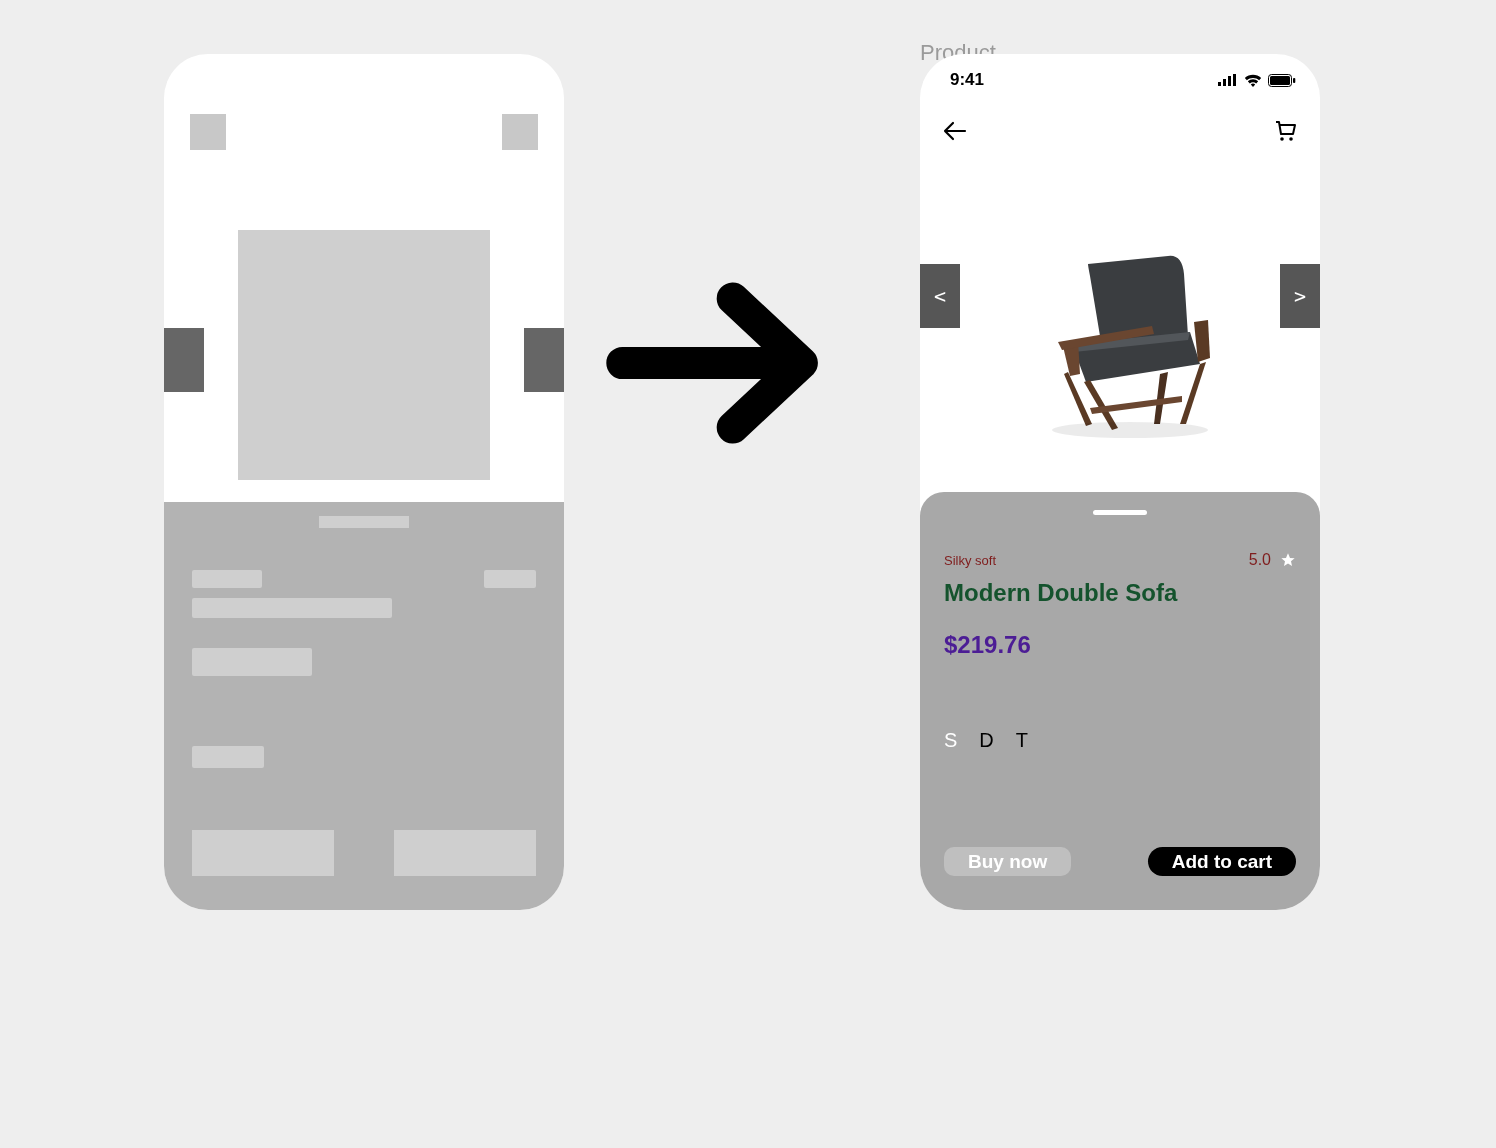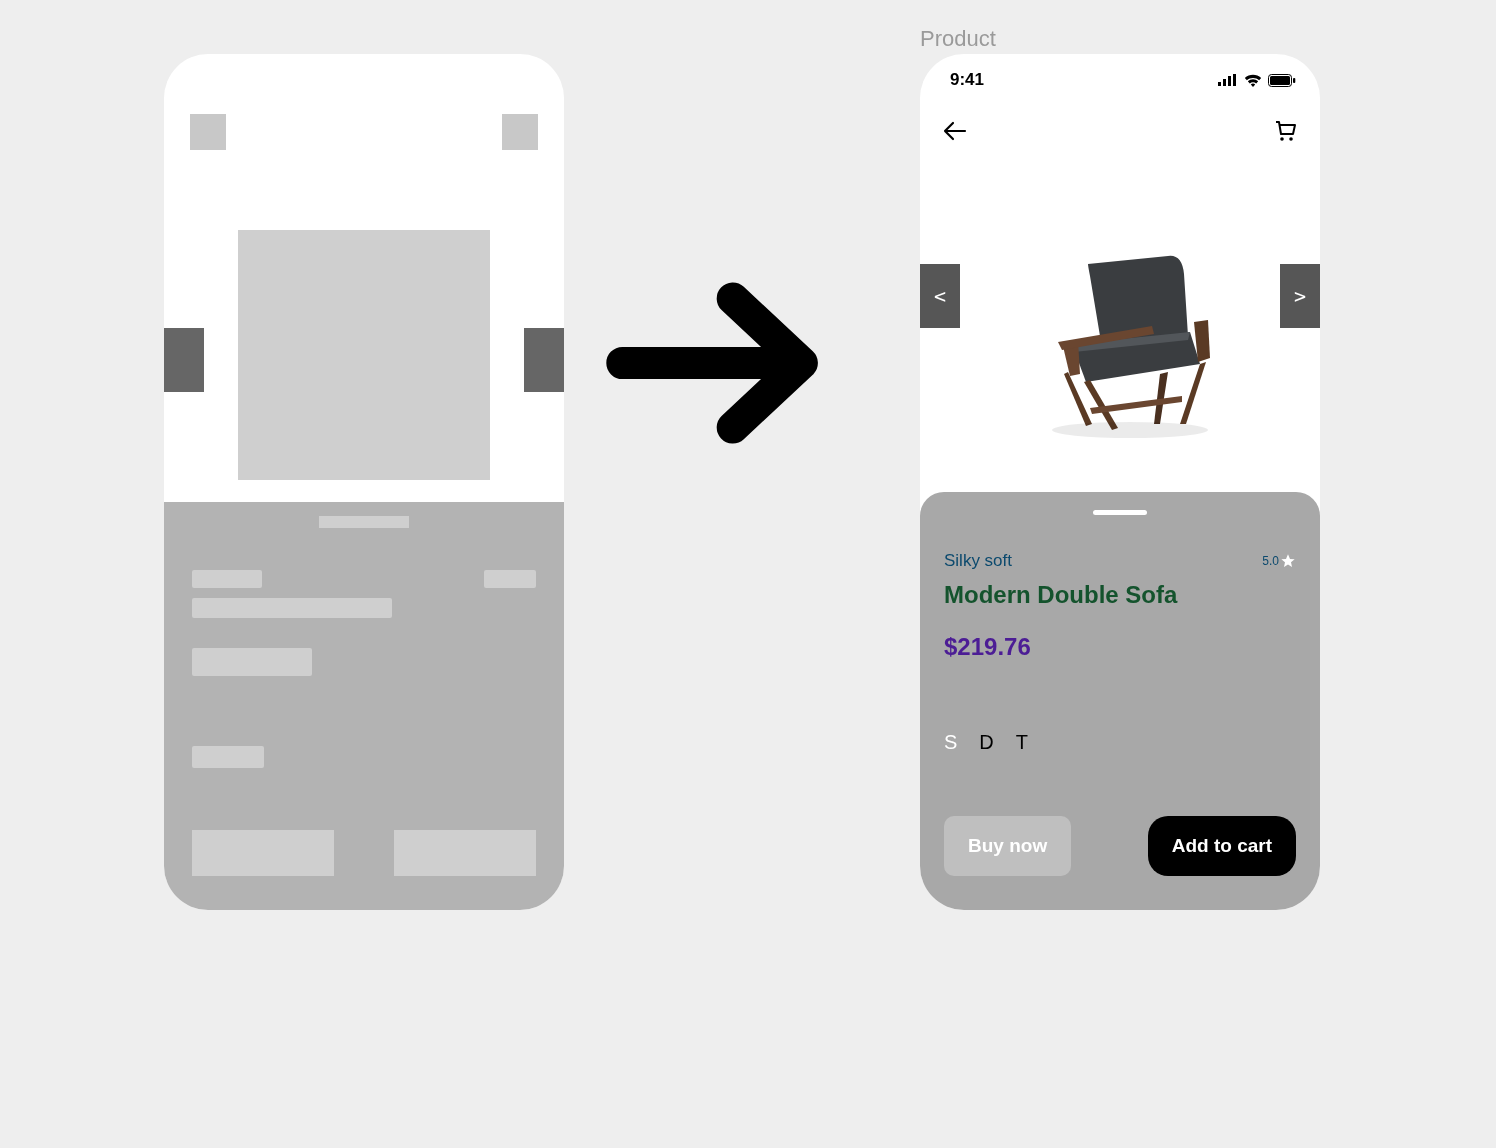--- a/index.html
+++ b/index.html
@@ -55,7 +55,7 @@
     
     .frame-label {
       position:absolute;
-      left:792px; top:26px;
+      left:792px; top:40px;
       font-size:22px; color:#9a9a9a;
     }
 

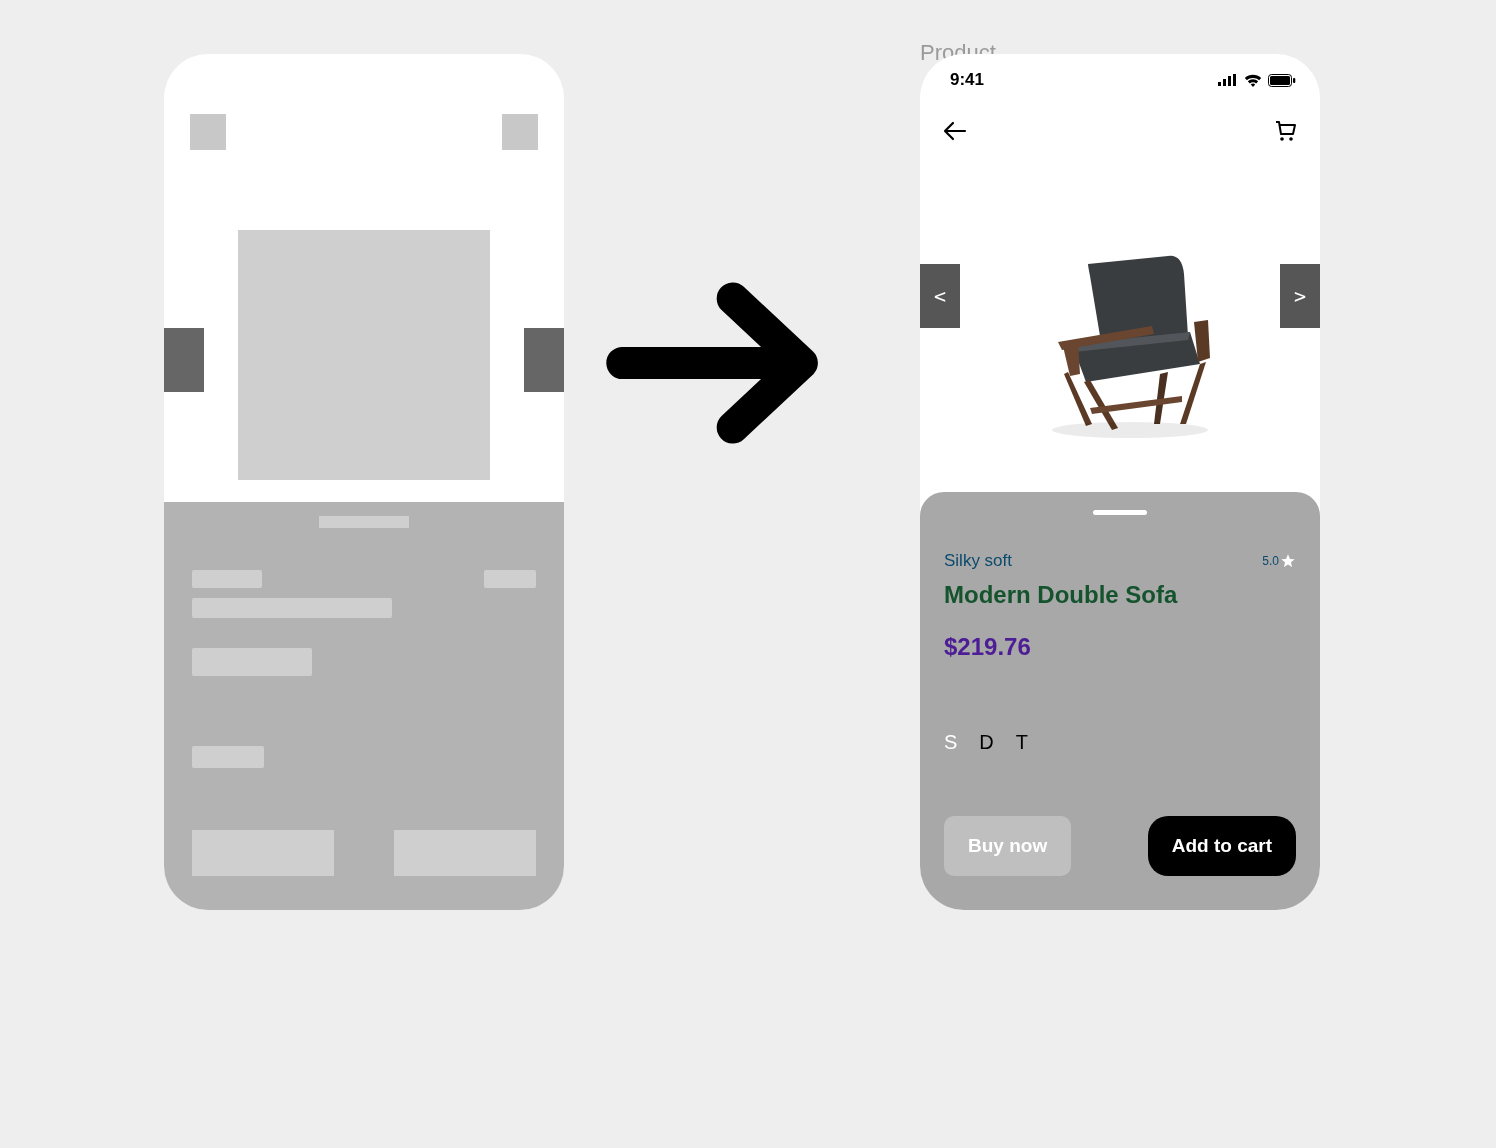--- a/index.html
+++ b/index.html
@@ -91,7 +91,7 @@
     }
     .sheet-handle { width:54px; height:5px; background:#ffffff; border-radius:3px; margin:0 auto; }
     .sub-row { display:flex; justify-content:space-between; align-items:center; margin-top:36px; }
-    .subtitle { color:#0c4a6e; font-size:17px; }
+    .subtitle { color:#7f1d1d; font-size:13px; }
     .rating { display:flex; align-items:center; gap:1px; color:#0c4a6e; font-size:12px; }
     .title { font-size:24px; font-weight:800; color:#14532d; margin-top:10px; }
     .price { font-size:24px; font-weight:800; color:#4c1d95; margin-top:24px; }

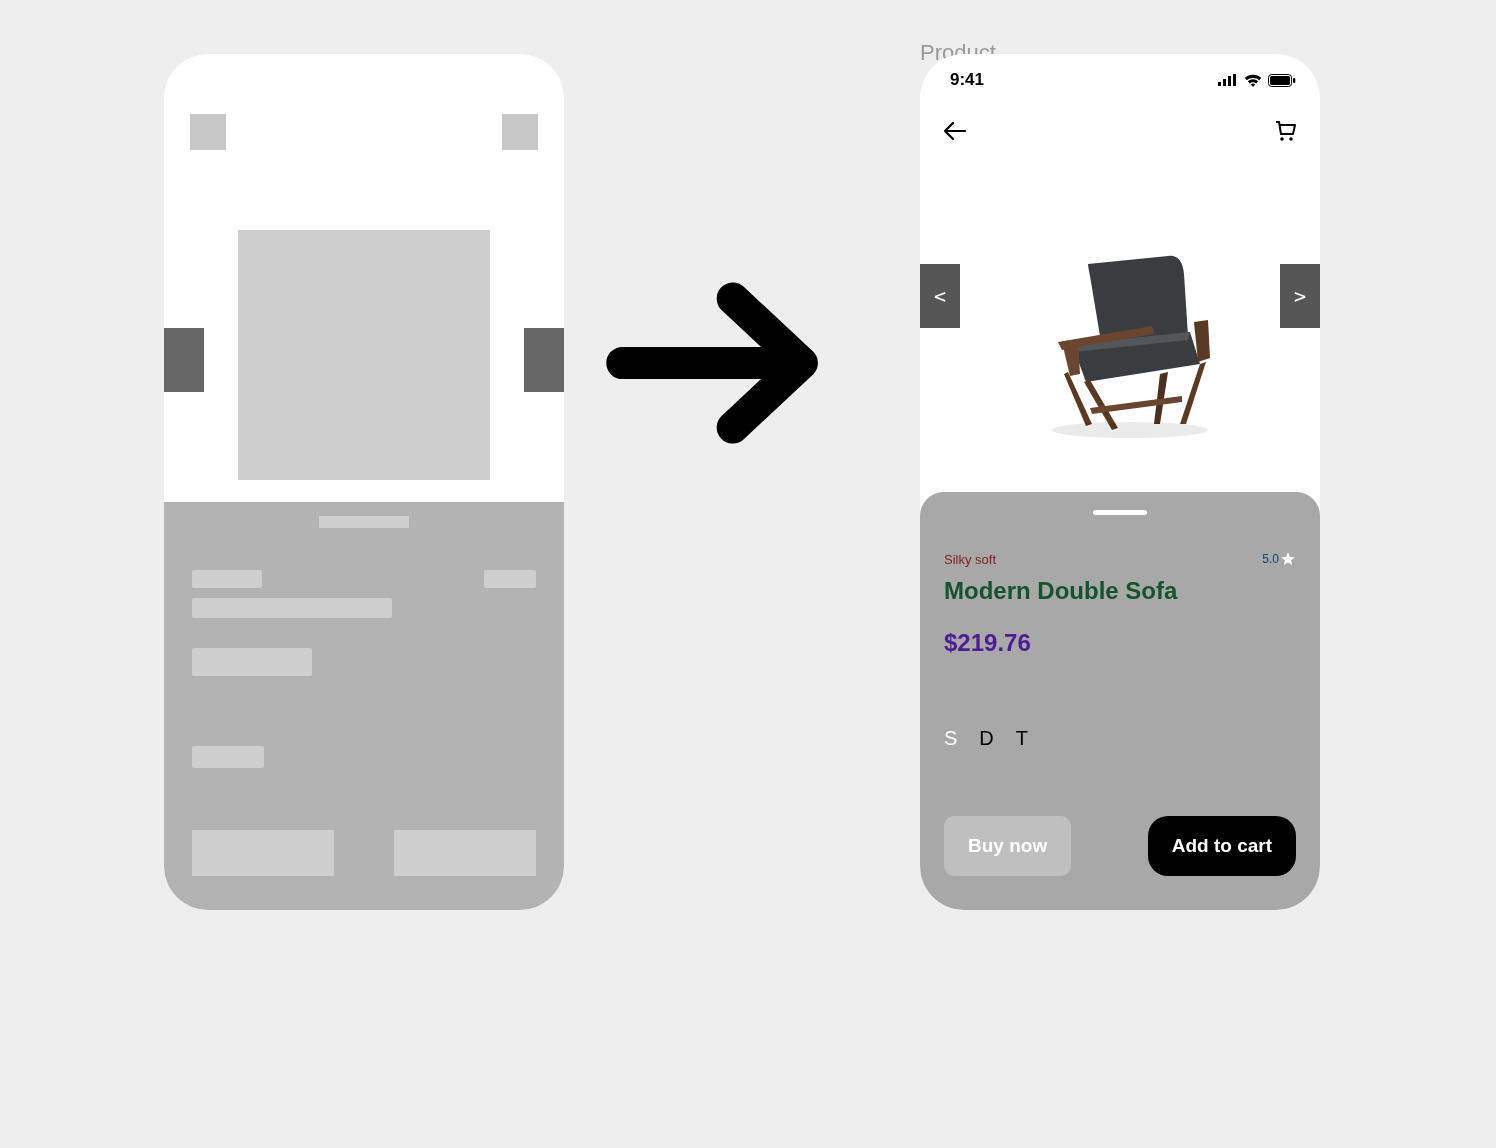--- a/index.html
+++ b/index.html
@@ -92,7 +92,7 @@
     .sheet-handle { width:54px; height:5px; background:#ffffff; border-radius:3px; margin:0 auto; }
     .sub-row { display:flex; justify-content:space-between; align-items:center; margin-top:36px; }
     .subtitle { color:#7f1d1d; font-size:13px; }
-    .rating { display:flex; align-items:center; gap:1px; color:#0c4a6e; font-size:12px; }
+    .rating { display:flex; align-items:center; gap:9px; color:#7f1d1d; font-size:16px; }
     .title { font-size:24px; font-weight:800; color:#14532d; margin-top:10px; }
     .price { font-size:24px; font-weight:800; color:#4c1d95; margin-top:24px; }
     .sizes { display:flex; gap:22px; margin-top:70px; font-size:20px; }

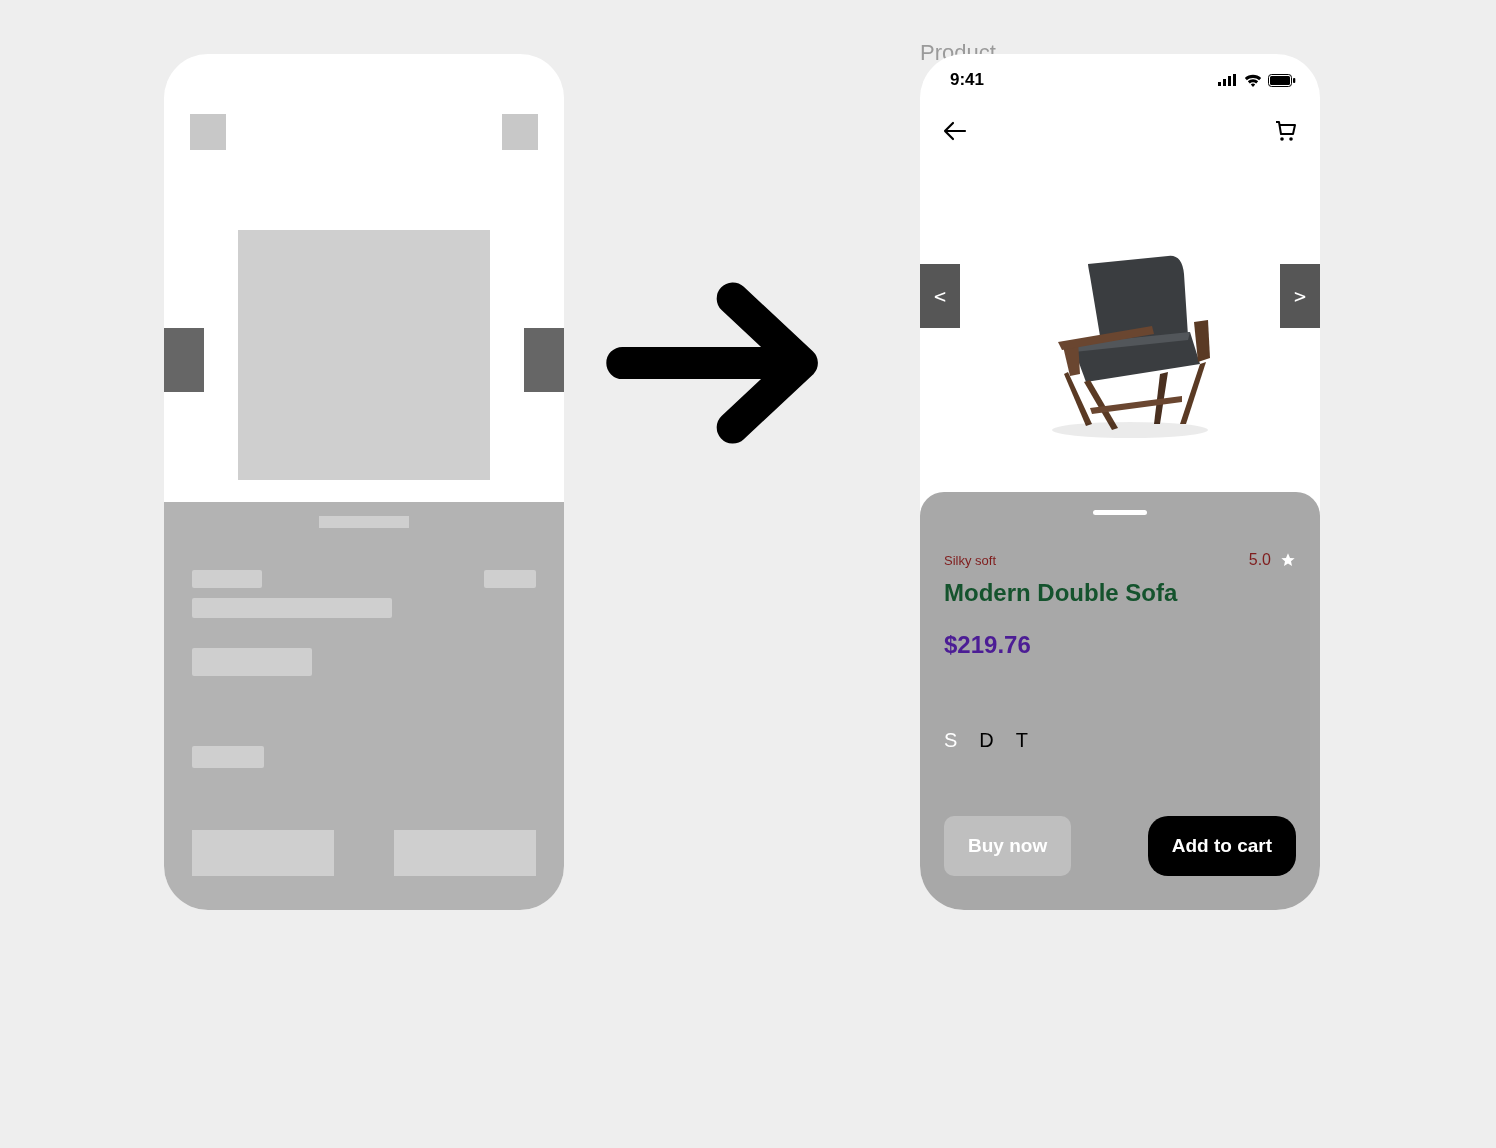--- a/index.html
+++ b/index.html
@@ -99,7 +99,7 @@
     .size-opt { color:#000; cursor:pointer; }
     .size-opt.sel { color:#fff; }
     .cta-row { position:absolute; left:24px; right:24px; bottom:34px; display:flex; justify-content:space-between; }
-    .btn { height:60px; padding:0 24px; border-radius:10px; font-size:19px; font-weight:600; display:flex; align-items:center; justify-content:center; cursor:pointer; }
+    .btn { height:29px; padding:0 24px; border-radius:10px; font-size:19px; font-weight:600; display:flex; align-items:center; justify-content:center; cursor:pointer; }
     .btn-buy { background:#bfbfbf; color:#fff; }
     .btn-cart { background:#000; color:#fff;border-radius:20px; }
   </style>

